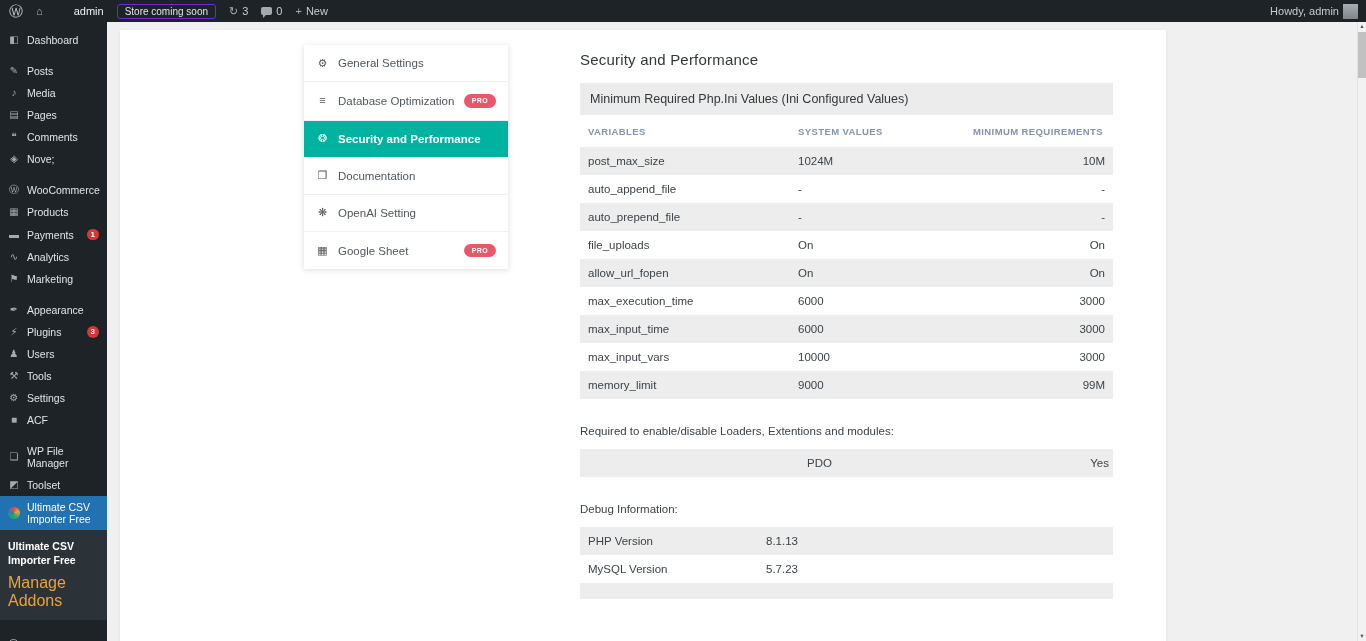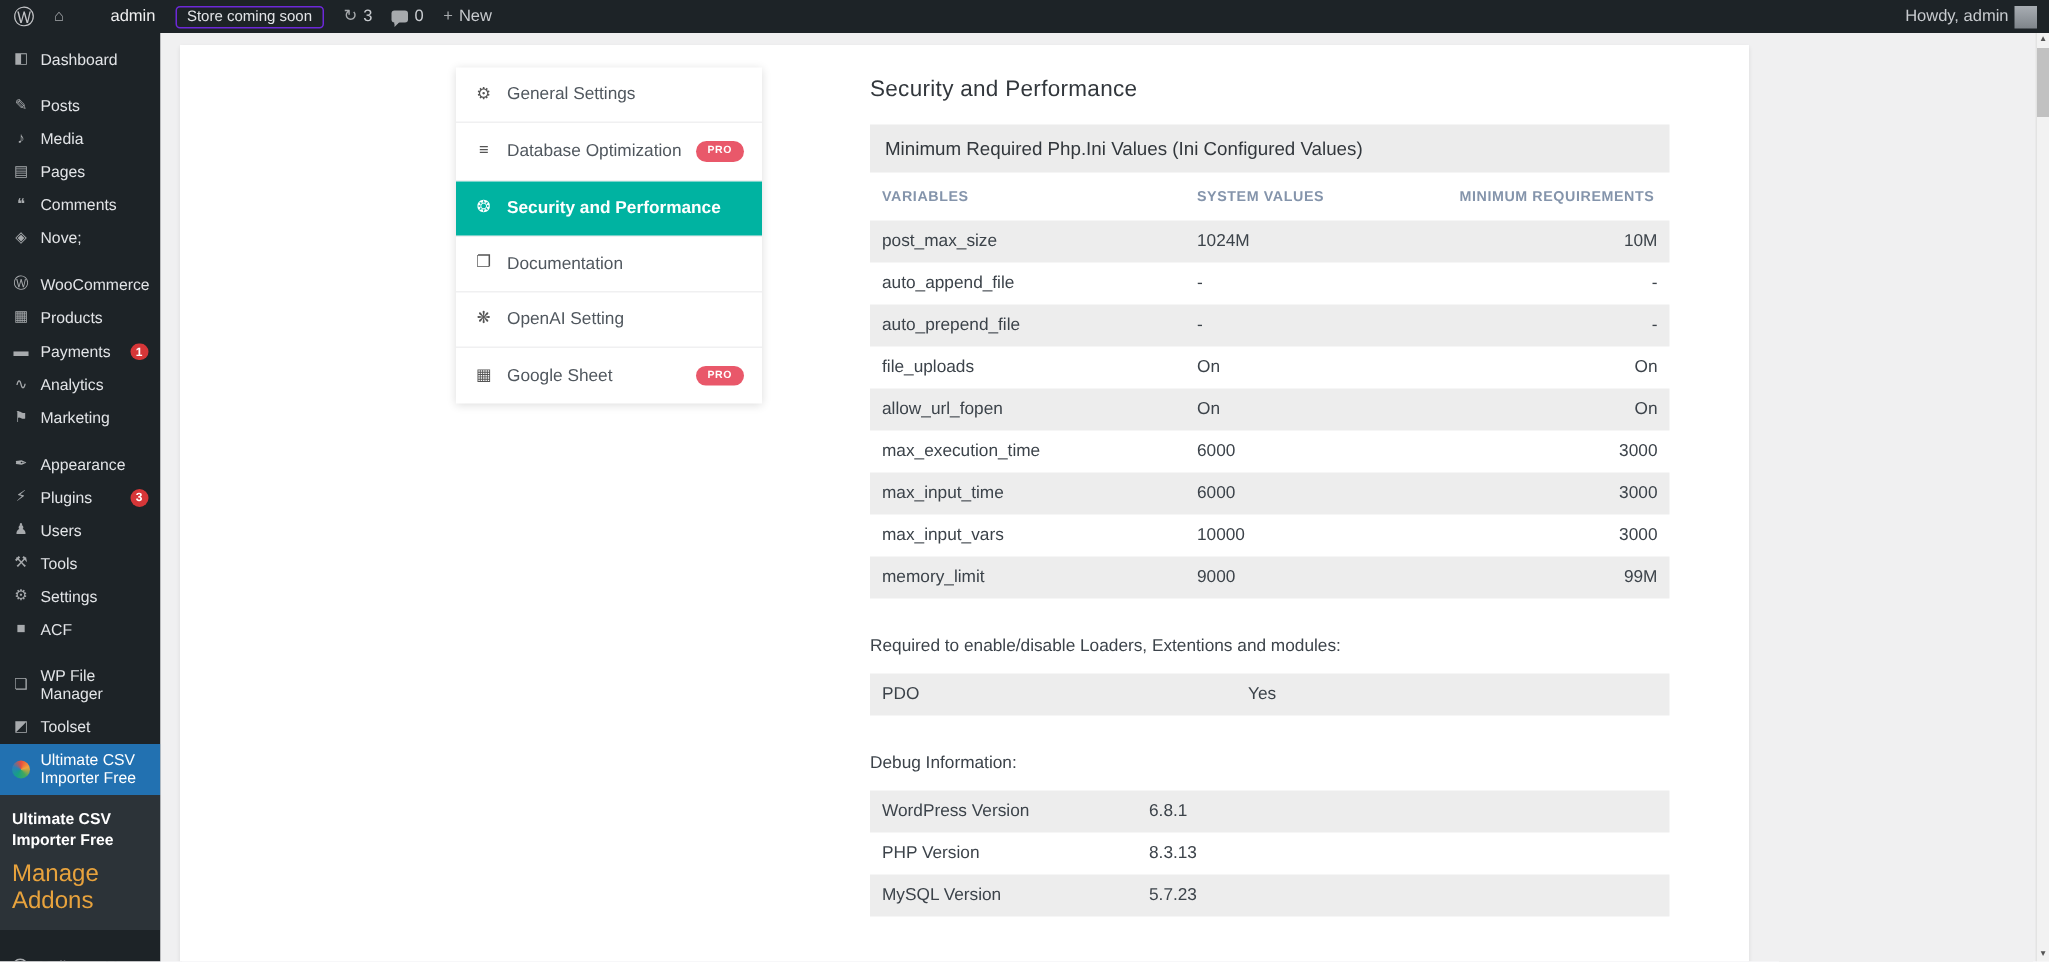--- a/index.html
+++ b/index.html
@@ -59,7 +59,7 @@
   .panel h1 { font-size:15px; font-weight:500; color:#32373c; margin-bottom:15px; letter-spacing:.2px; }
   .tbar { background:#ececec; padding:9px 10px; font-size:12.5px; font-weight:500; color:#32373c; }
   .grid3 { display:grid; grid-template-columns:178px 143px 1fr; align-items:center; padding-left:8px; padding-right:8px;gap:32px; }
-  .grid2a { display:grid; grid-template-columns:244px 1fr; align-items:center; padding-left:8px; padding-right:4px; }
+  .grid2a { display:grid; grid-template-columns:244px 1fr; align-items:center; padding-left:8px; padding-right:4px;text-align:right; }
   .grid2b { display:grid; grid-template-columns:178px 1fr; align-items:center; padding-left:8px; padding-right:8px; }
   .thead { padding-top:11px; padding-bottom:10px; }
   .th { font-size:9.5px; font-weight:bold; color:#8494ab; letter-spacing:.4px; }

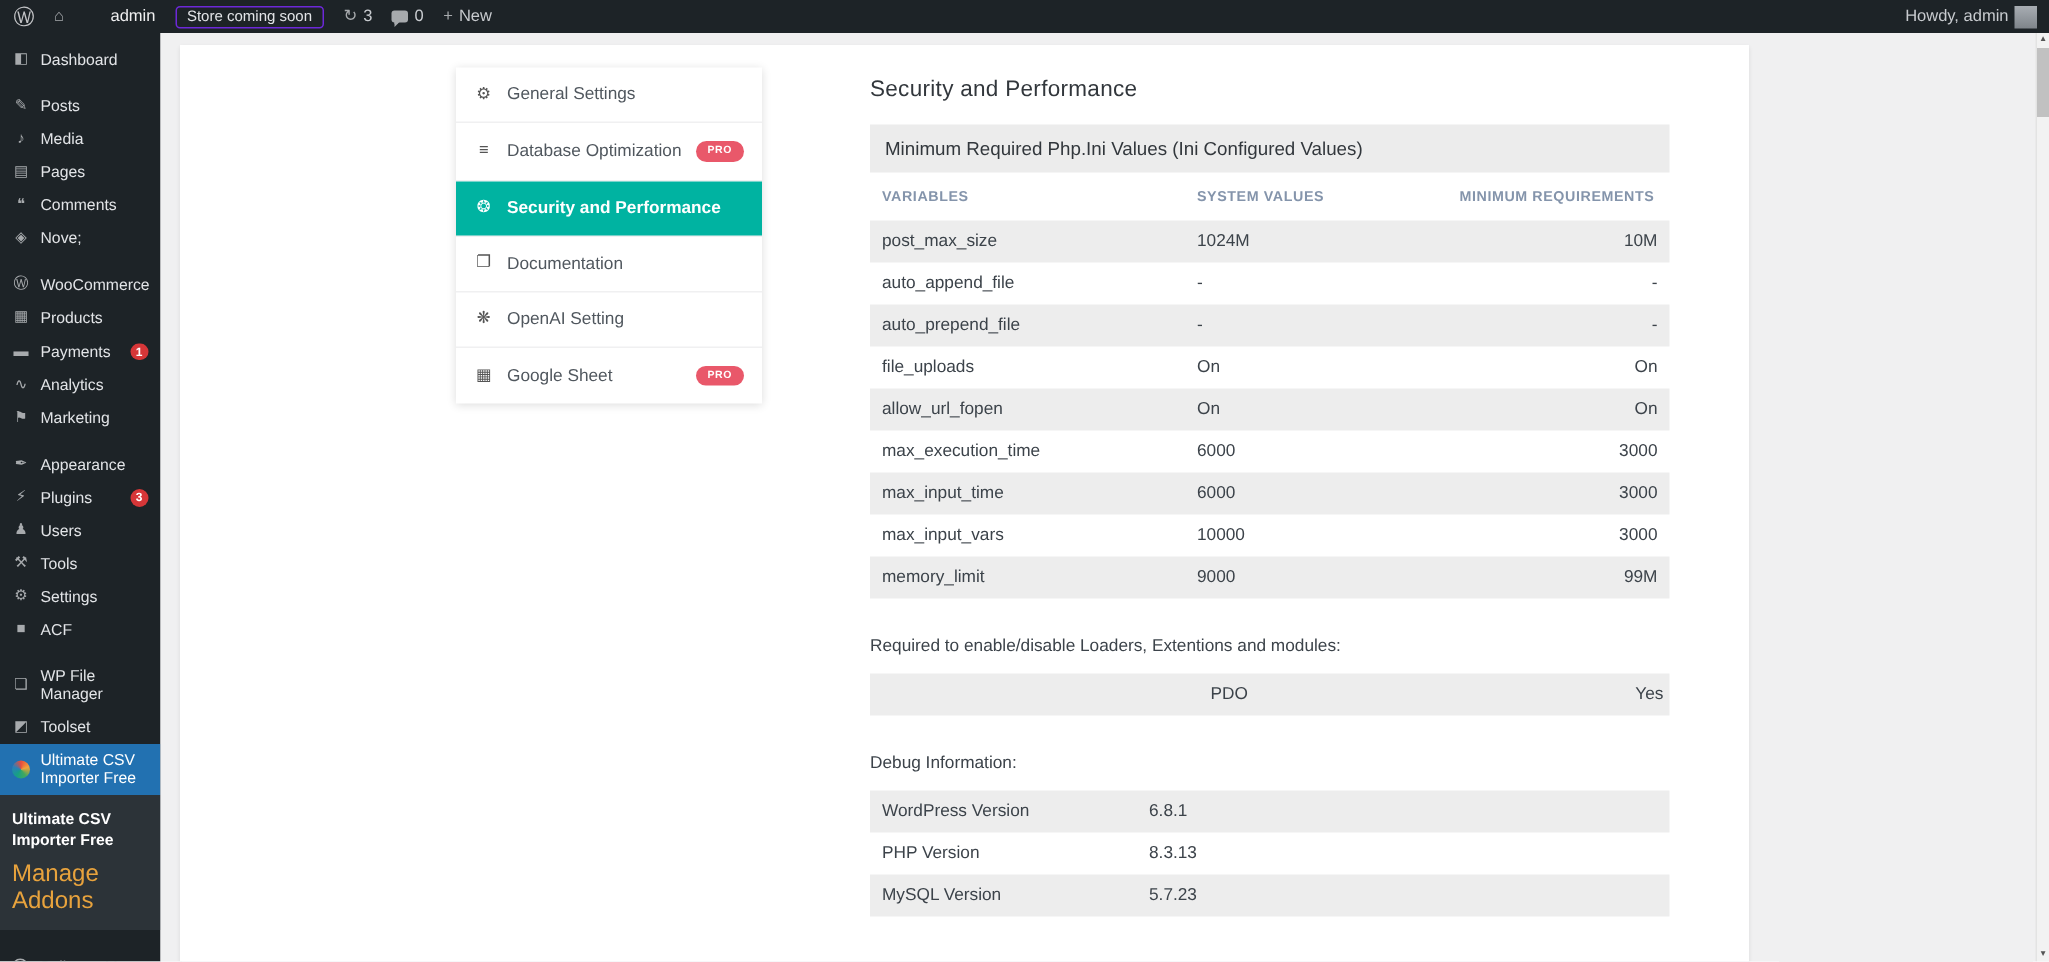--- a/index.html
+++ b/index.html
@@ -319,10 +319,6 @@
       <div class="section-label">Debug Information:</div>
       <div class="tbody">
 
-          <div class="row grid2b">
-            <div>WordPress Version</div>
-            <div>6.8.1</div>
-          </div>
 
           <div class="row grid2b">
             <div>PHP Version</div>

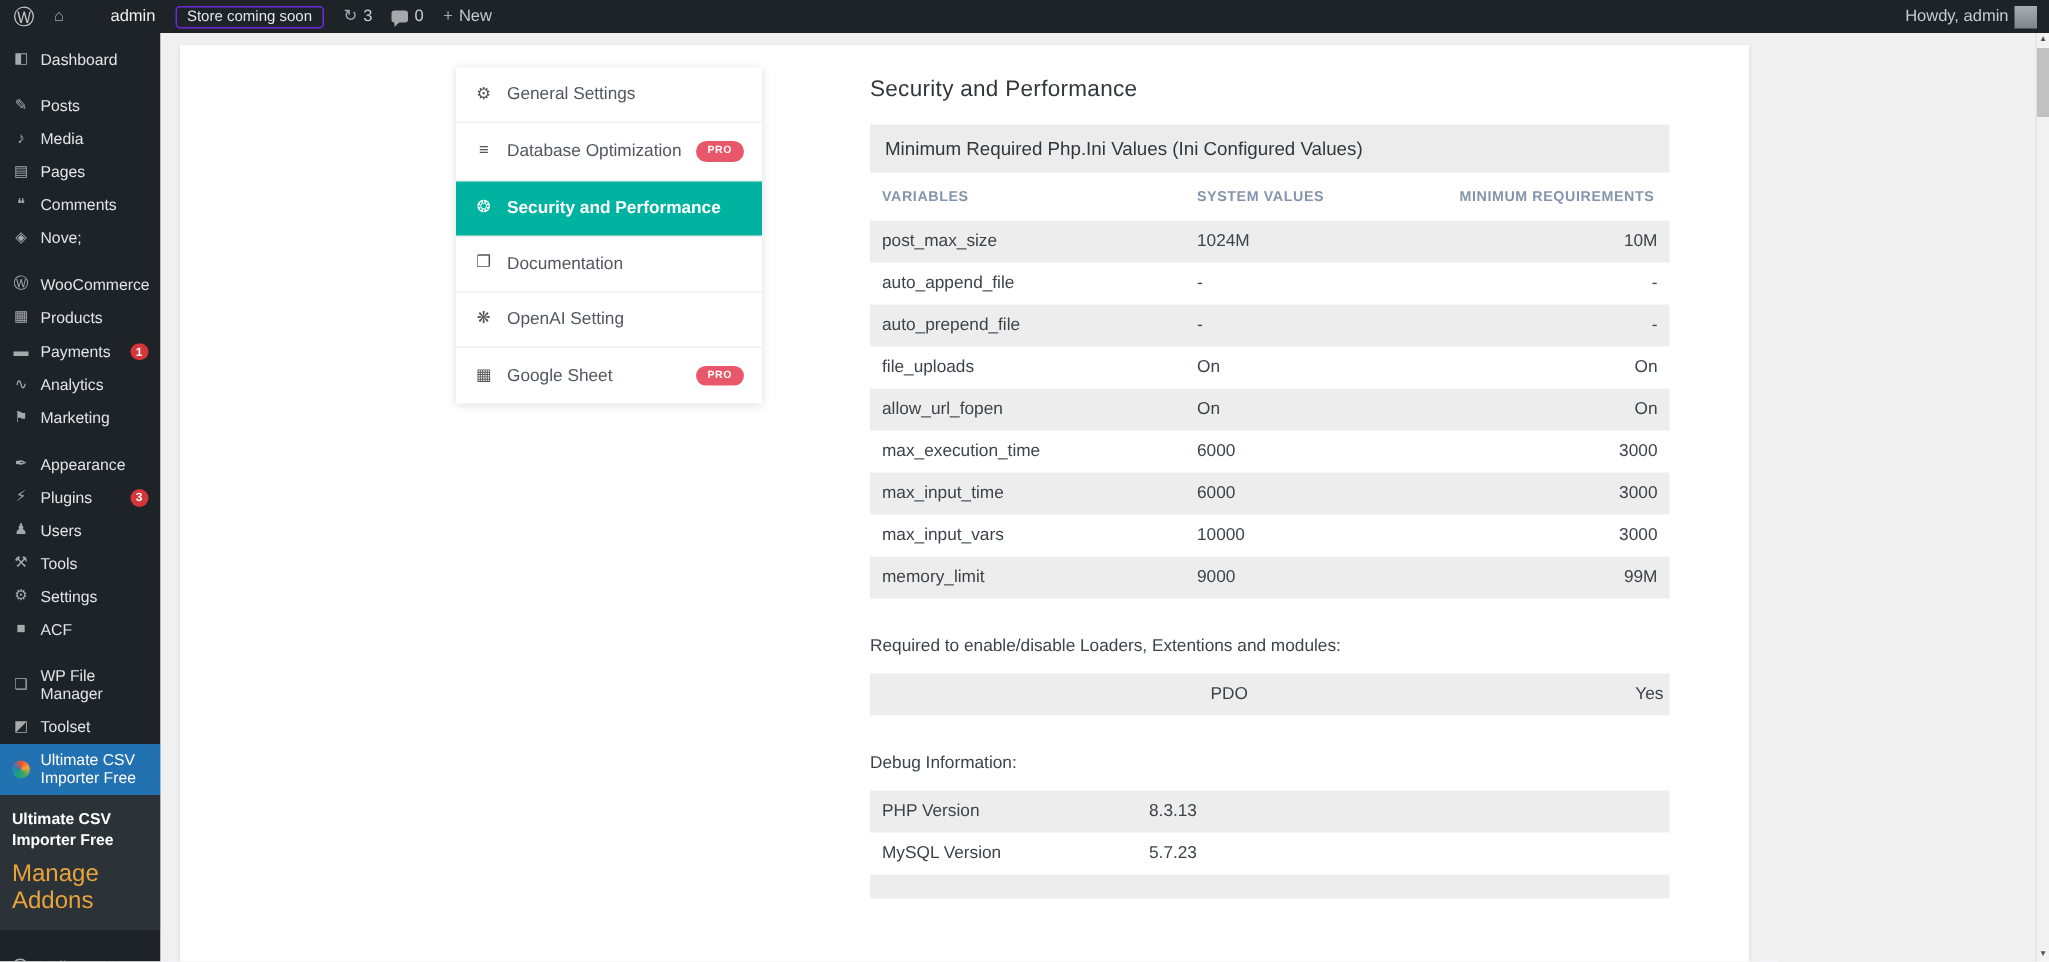--- a/index.html
+++ b/index.html
@@ -322,7 +322,7 @@
 
           <div class="row grid2b">
             <div>PHP Version</div>
-            <div>8.3.13</div>
+            <div>8.1.13</div>
           </div>
 
           <div class="row grid2b">

